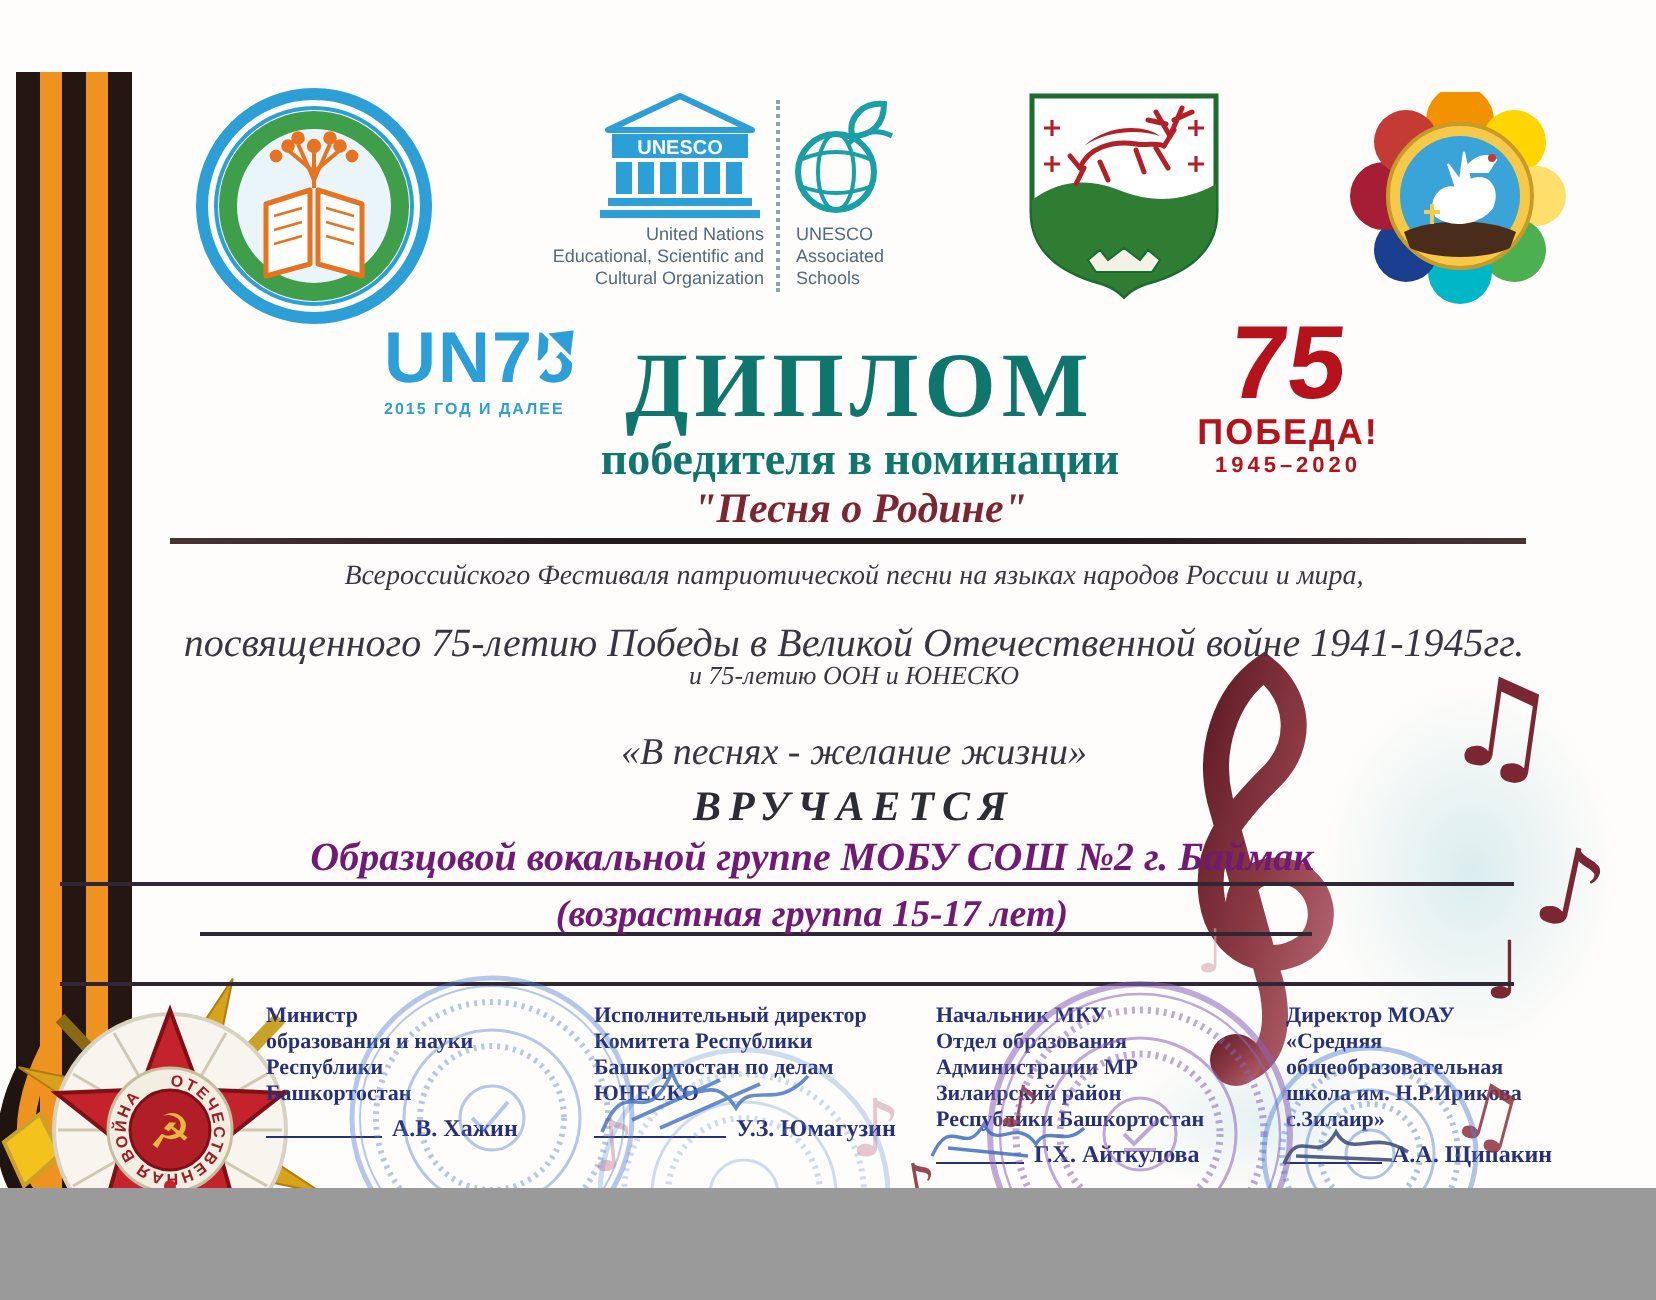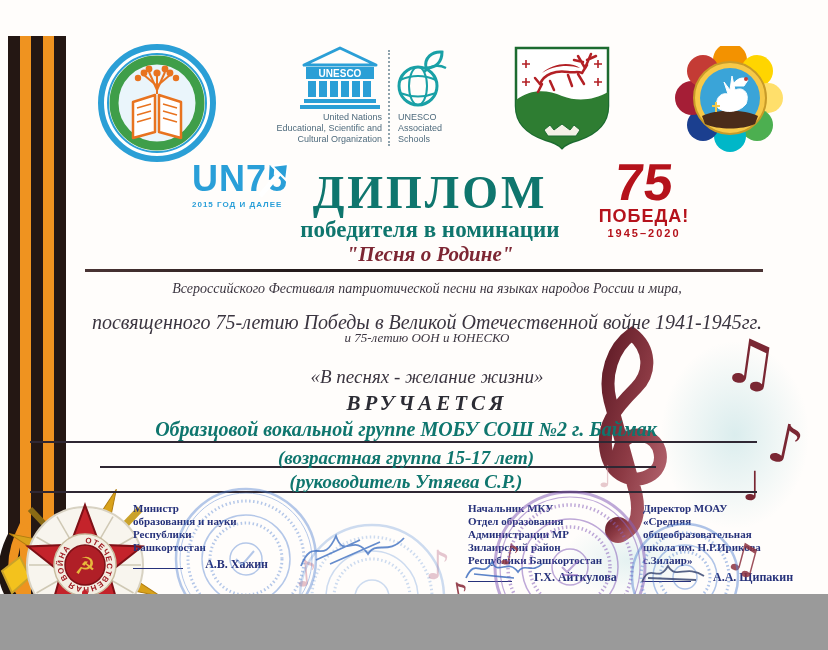--- a/index.html
+++ b/index.html
@@ -33,7 +33,7 @@
   #presented{top:391px;font-size:21px;letter-spacing:4px;font-weight:bold;color:#2c2c34;}
   
   .recip{left:0;right:16px;text-align:center;font-weight:bold;font-style:italic;
-    color:#0f766e;white-space:nowrap;z-index:6;}
+    color:#701a75;white-space:nowrap;z-index:6;}
   #r1{top:418px;font-size:20px;}
   #r2{top:447px;font-size:19px;}
   #r3{top:471px;font-size:19px;}

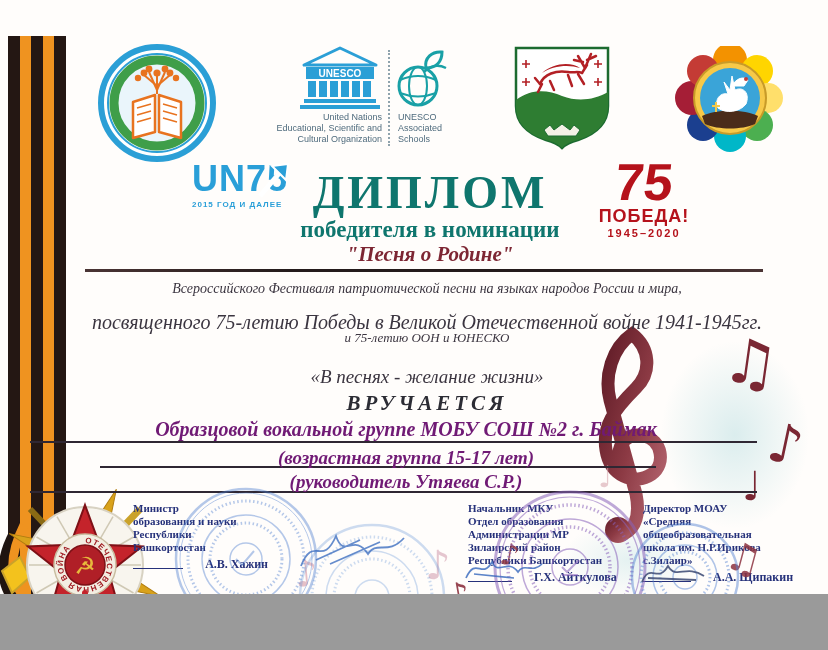--- a/index.html
+++ b/index.html
@@ -217,7 +217,6 @@
   <div id="wl1" class="abs wline"></div>
   <div id="r2" class="abs recip">(возрастная группа 15-17 лет)</div>
   <div id="wl2" class="abs wline"></div>
-  <div id="r3" class="abs recip">(руководитель Утяева С.Р.)</div>
   <div id="wl3" class="abs wline"></div>
 
   <div class="abs smudge" style="left:660px;top:340px;width:150px;height:190px;

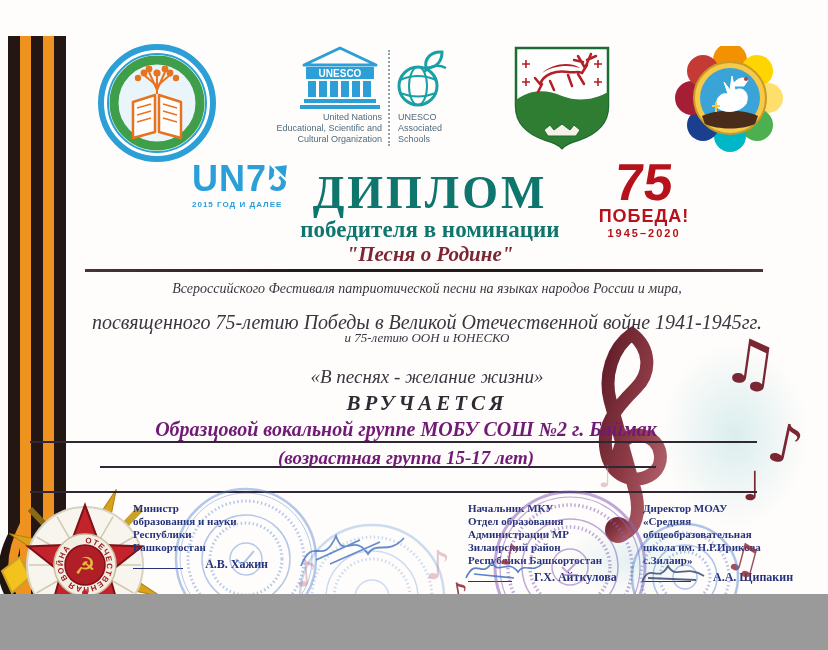--- a/index.html
+++ b/index.html
@@ -323,6 +323,16 @@
     </div>
   </div>
 
+  <div class="abs sigcol" style="left:297px;top:502px;width:178px">
+    <div class="ln">Исполнительный директор</div>
+    <div class="ln">Комитета Республики</div>
+    <div class="ln">Башкортостан по делам</div>
+    <div class="ln">ЮНЕСКО</div>
+    <div class="sigrow">
+      <span class="sigrule" style="width:66px"></span>
+      <span class="signame">У.З. Юмагузин</span>
+    </div>
+  </div>
 
   <div class="abs sigcol" style="left:643px;top:502px;width:152px">
     <div class="ln">Директор МОАУ</div>

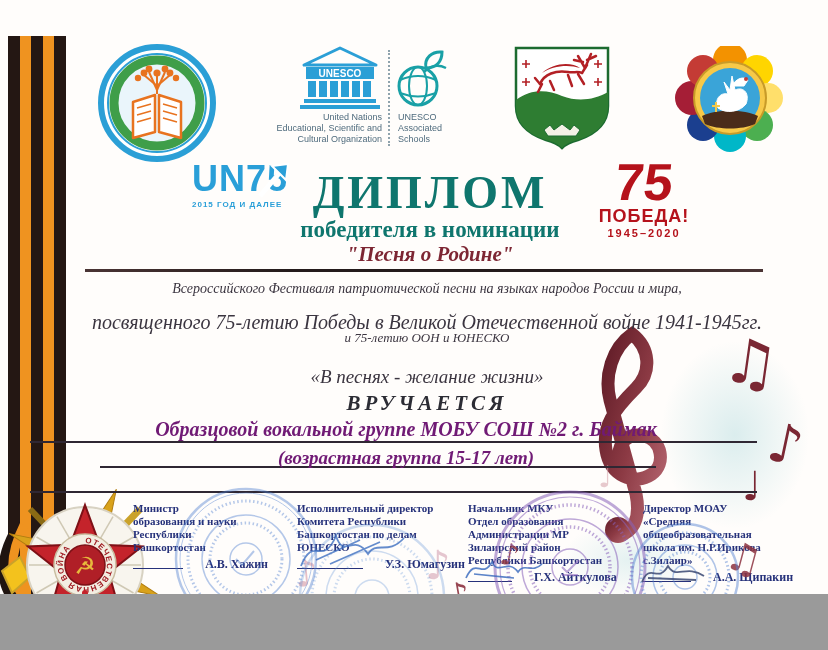--- a/index.html
+++ b/index.html
@@ -66,7 +66,7 @@
   
   .sigcol{z-index:6;color:#26317a;font-weight:bold;}
   .sigcol .ln{font-size:11px;line-height:13px;}
-  .sigrow{display:flex;align-items:flex-end;margin-top:3px;gap:17px;}
+  .sigrow{display:flex;align-items:flex-end;margin-top:3px;}
   .sigrule{display:inline-block;height:1px;border-bottom:1.5px solid #26317a;
     margin-right:5px;margin-bottom:3px;}
   .signame{font-size:12px;white-space:nowrap;}

